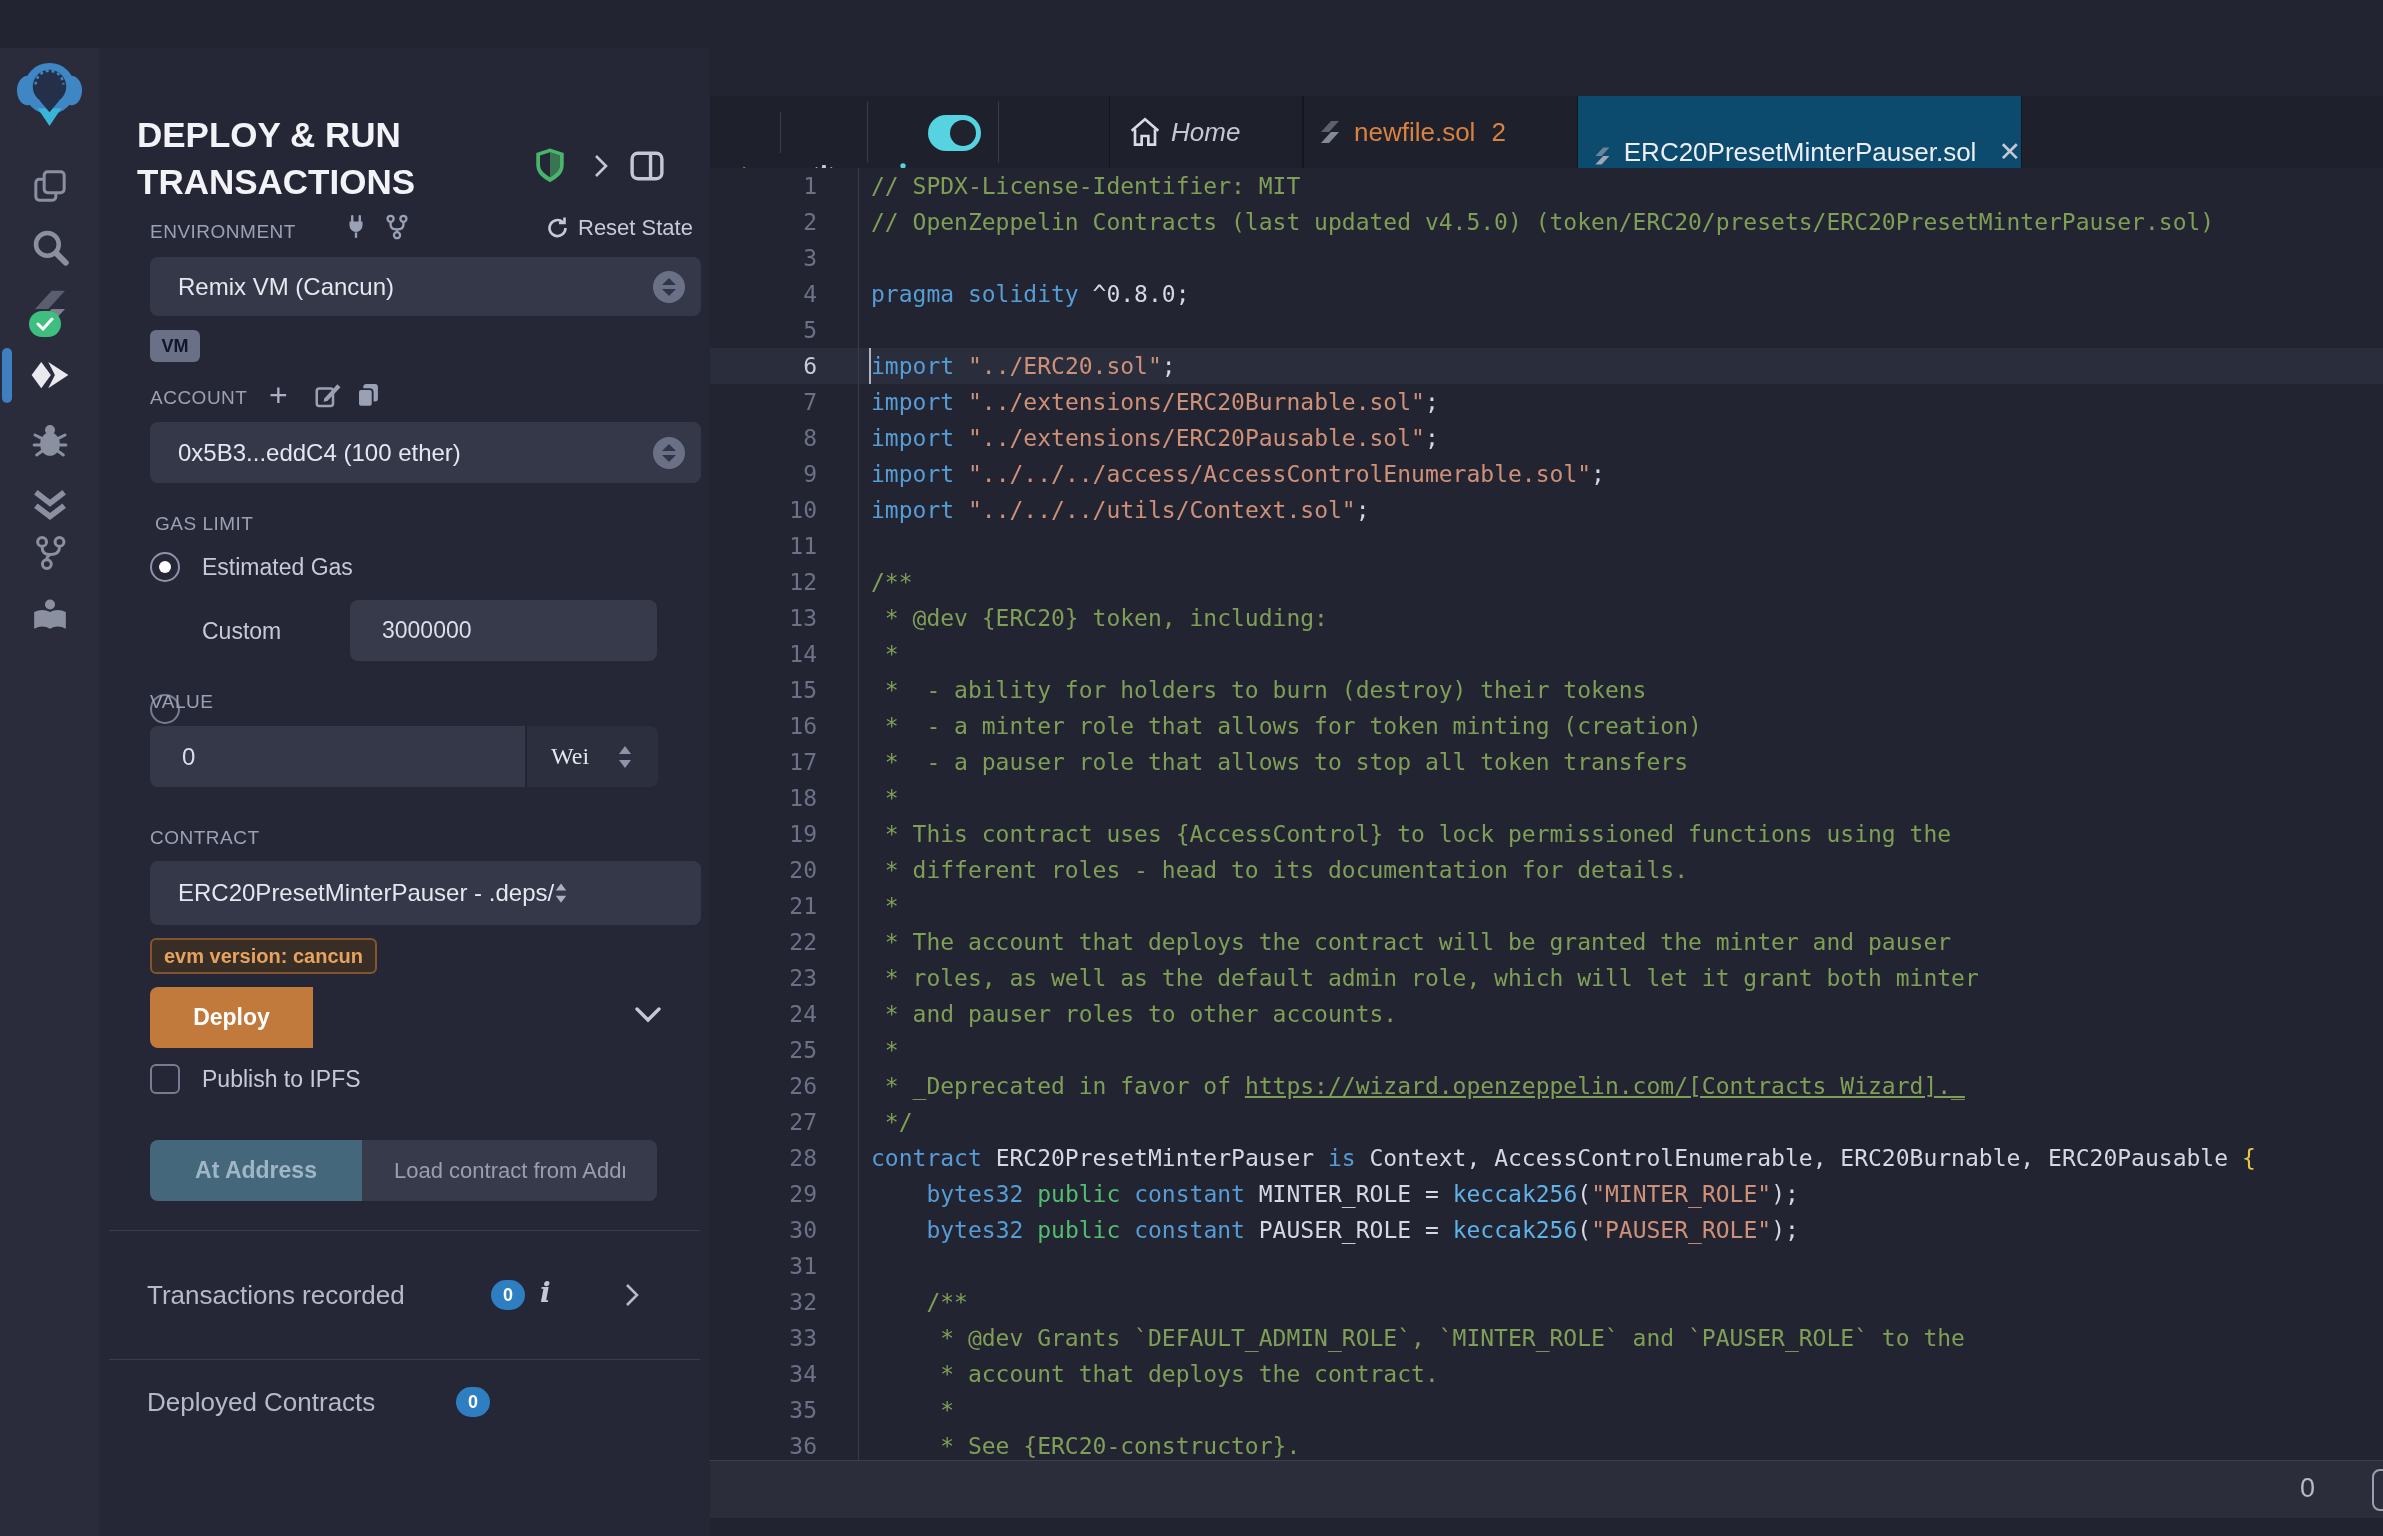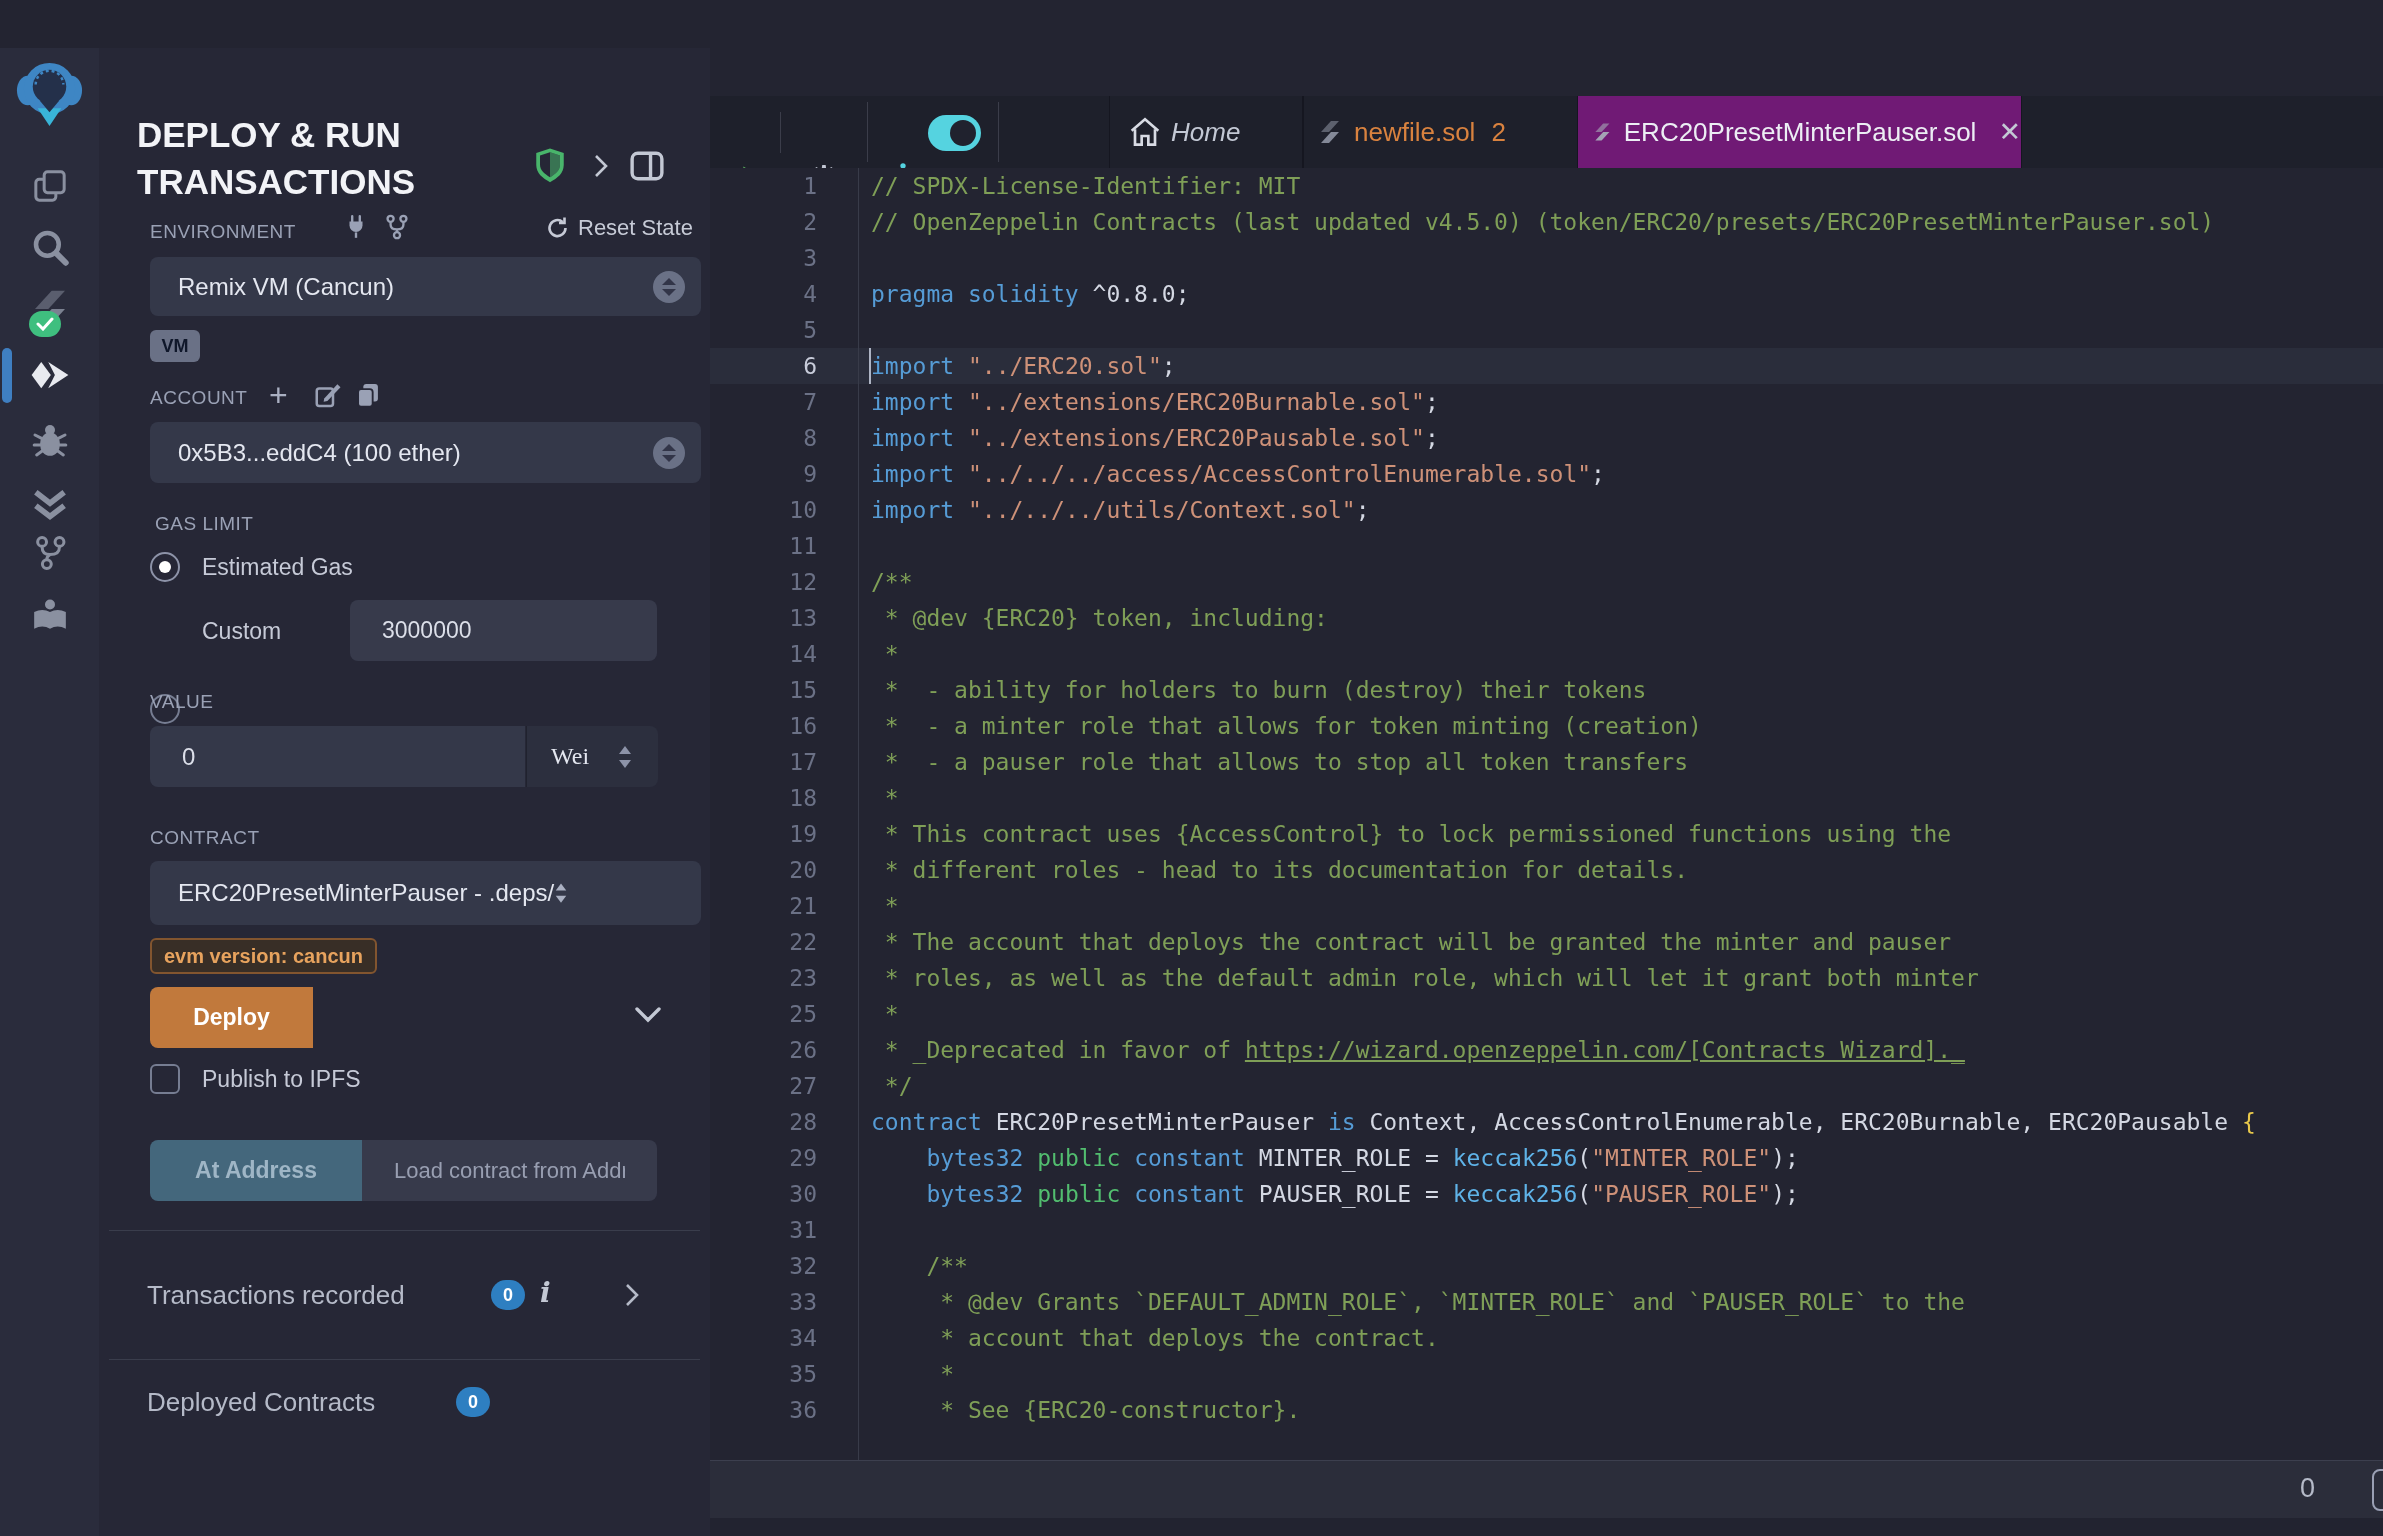--- a/index.html
+++ b/index.html
@@ -49,7 +49,7 @@
   .tsep.tall{top:6px;height:60px;}
   .tab{position:absolute;top:0;height:72px;display:flex;align-items:center;border-left:1px solid #151620;
        border-right:1px solid #151620;font-size:26px;color:#c3c8d4;}
-  .tab.active{background:#701a75;color:#eceef4;}
+  .tab.active{background:#0c4a6e;color:#eceef4;align-items:flex-end;}
   .toggle{position:absolute;width:53px;height:36px;border-radius:18px;background:#55d3e0;}
   .toggle .knob{position:absolute;right:5px;top:5px;width:26px;height:26px;border-radius:50%;background:#20222e;}
 

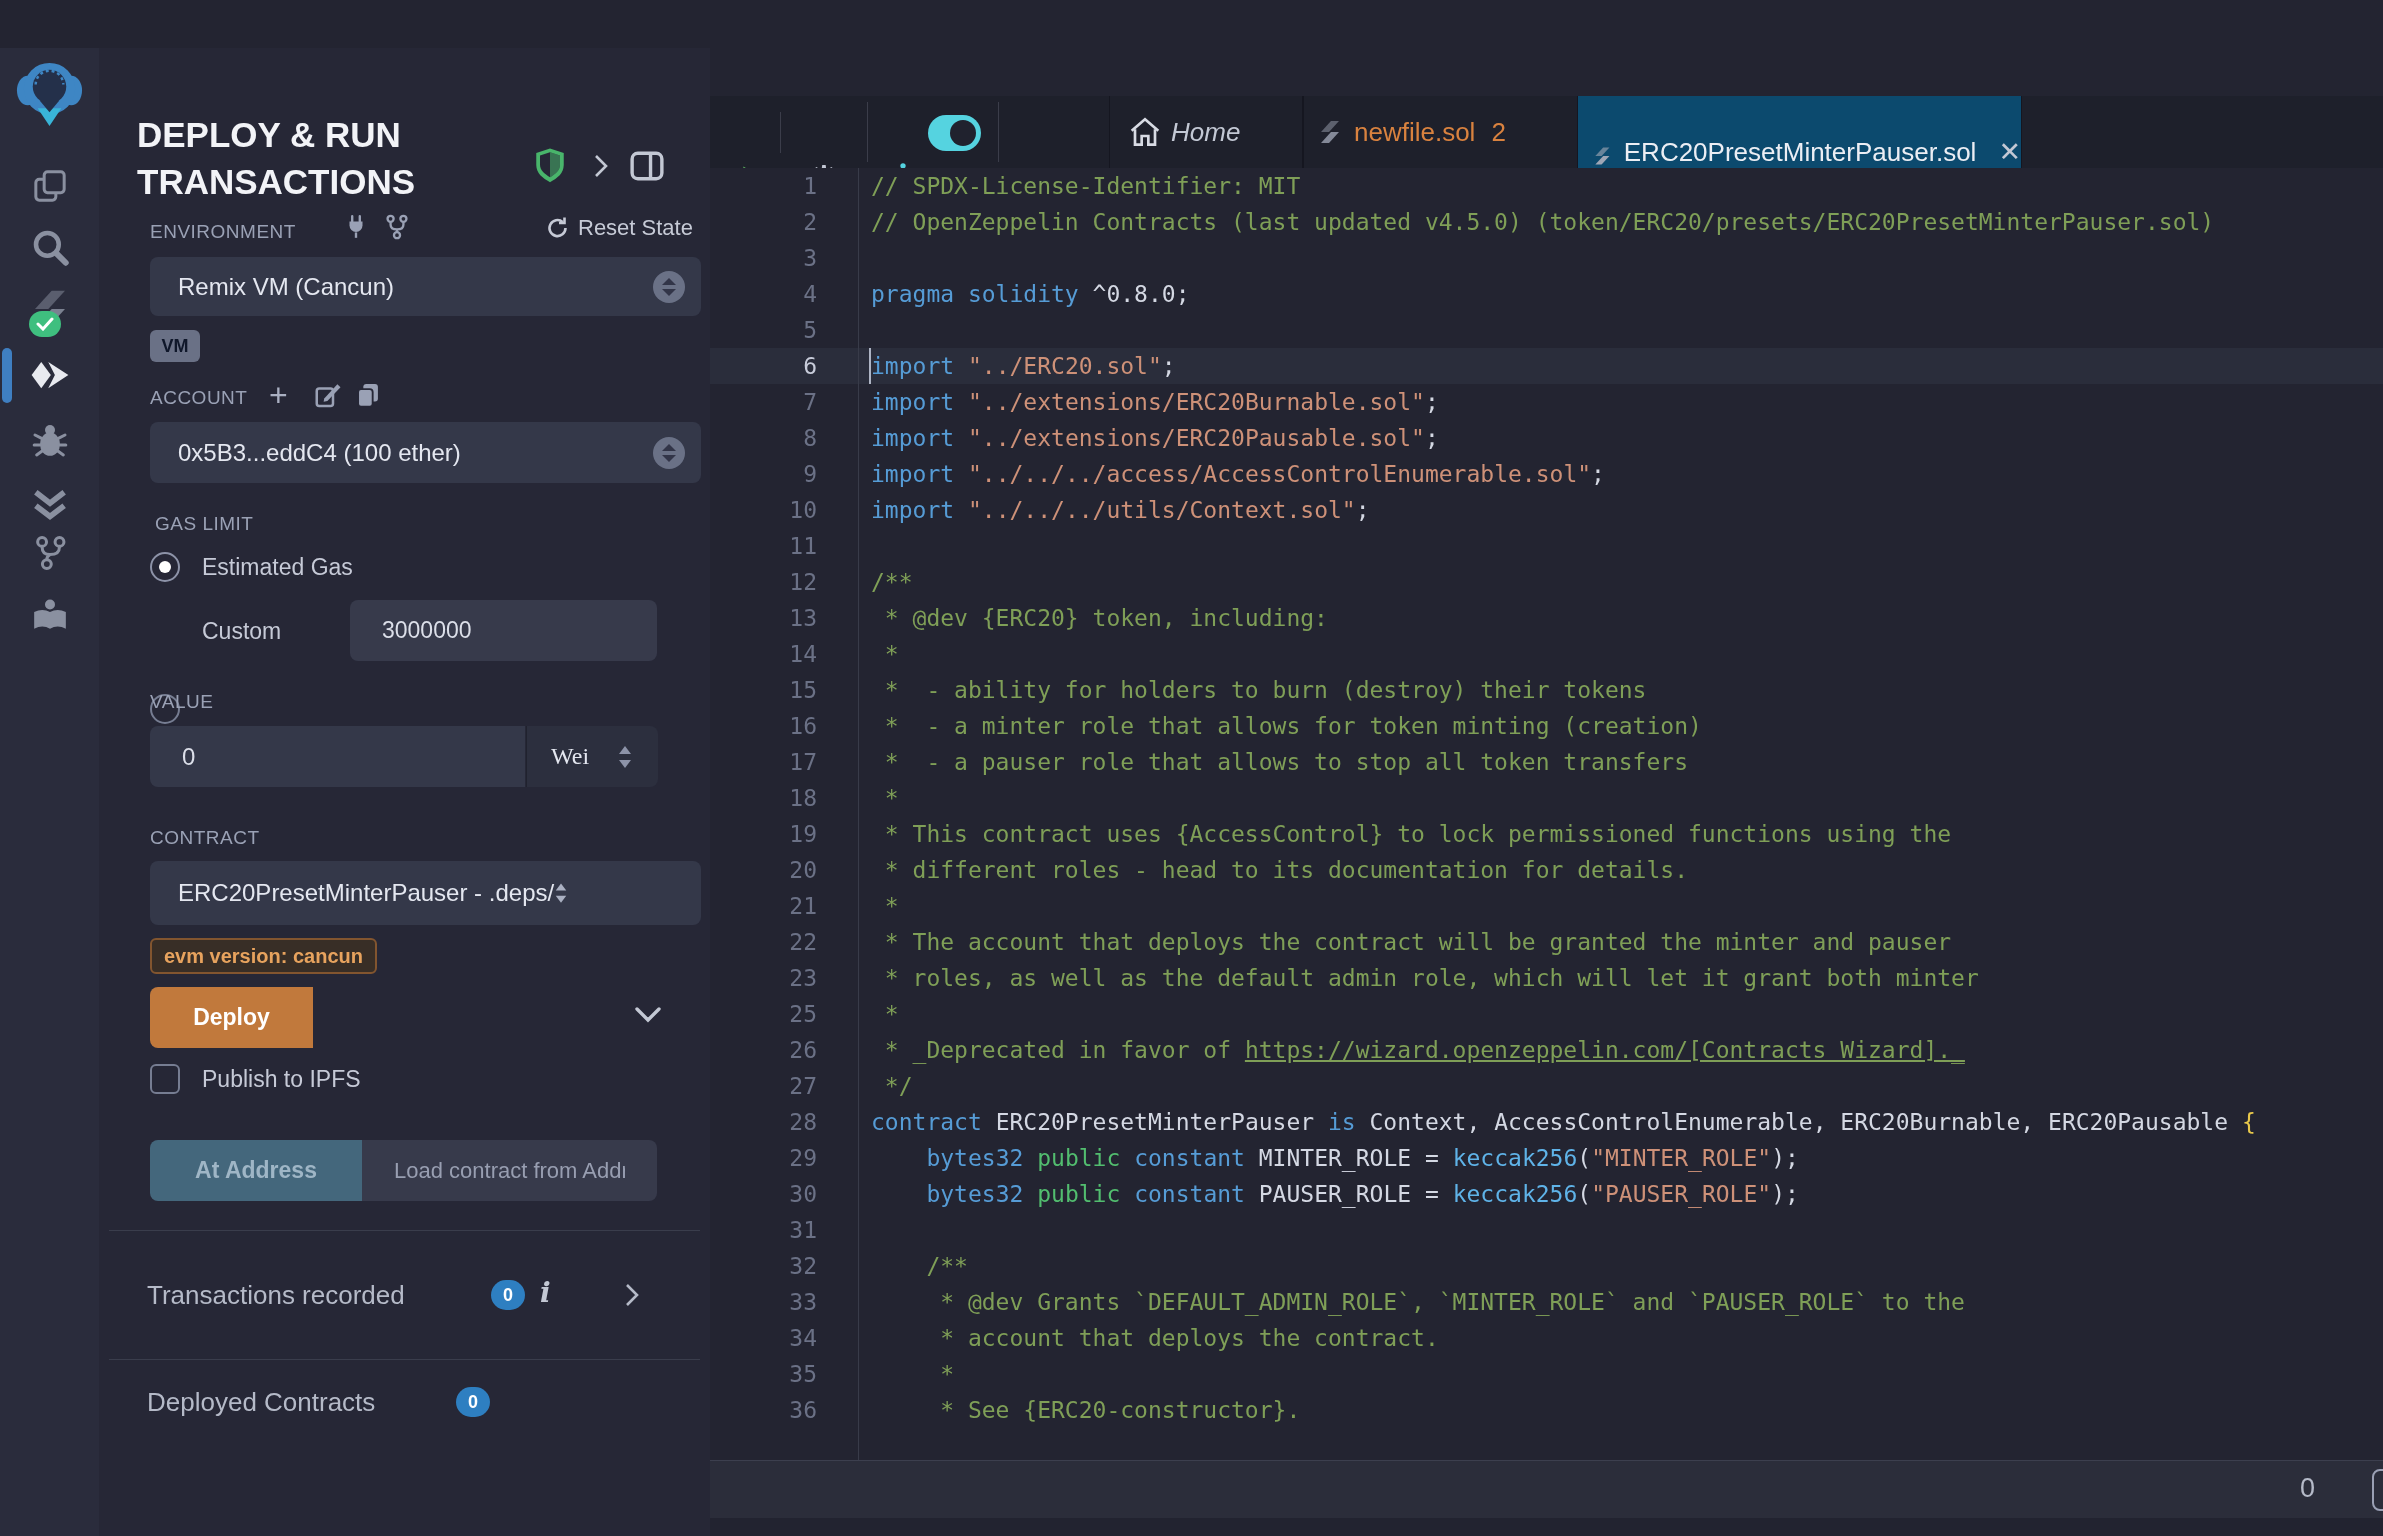--- a/index.html
+++ b/index.html
@@ -401,6 +401,7 @@
           <div class="code-line"><span class="ln-num">21</span><span class="ln-txt"><span class="tok-cm"> *</span></span></div>
           <div class="code-line"><span class="ln-num">22</span><span class="ln-txt"><span class="tok-cm"> * The account that deploys the contract will be granted the minter and pauser</span></span></div>
           <div class="code-line"><span class="ln-num">23</span><span class="ln-txt"><span class="tok-cm"> * roles, as well as the default admin role, which will let it grant both minter</span></span></div>
+          <div class="code-line"><span class="ln-num">24</span><span class="ln-txt"><span class="tok-cm"> * and pauser roles to other accounts.</span></span></div>
           <div class="code-line"><span class="ln-num">25</span><span class="ln-txt"><span class="tok-cm"> *</span></span></div>
           <div class="code-line"><span class="ln-num">26</span><span class="ln-txt"><span class="tok-cm"> * _Deprecated in favor of </span><span class="tok-lk">https://wizard.openzeppelin.com/[Contracts Wizard]._</span></span></div>
           <div class="code-line"><span class="ln-num">27</span><span class="ln-txt"><span class="tok-cm"> */</span></span></div>

